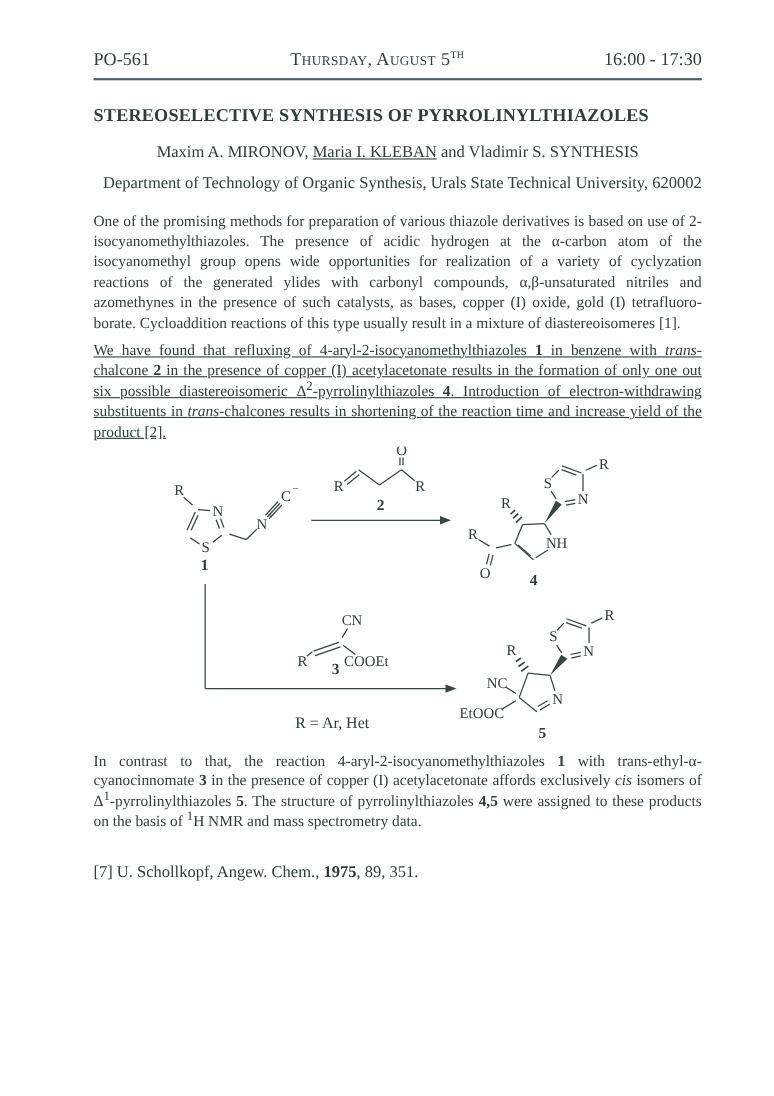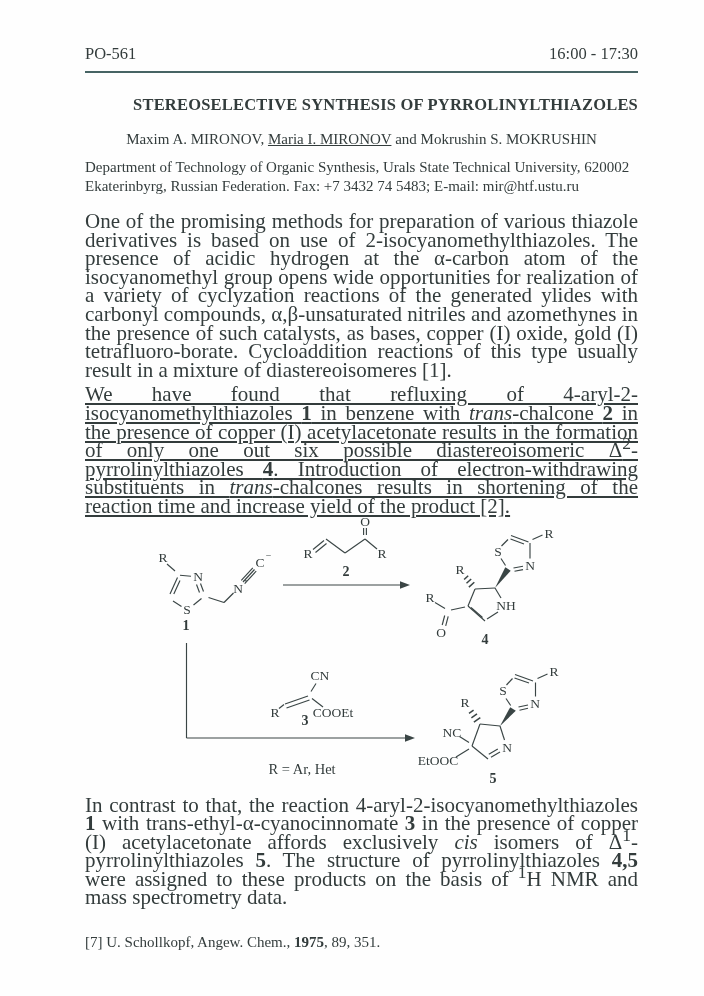--- a/index.html
+++ b/index.html
@@ -42,6 +42,7 @@
 
   <div class="header">
     <span>PO-561</span>
+    <span><span class="sc">Thursday, August 5</span><sup>TH</sup></span>
     <span>16:00 - 17:30</span>
   </div>
 

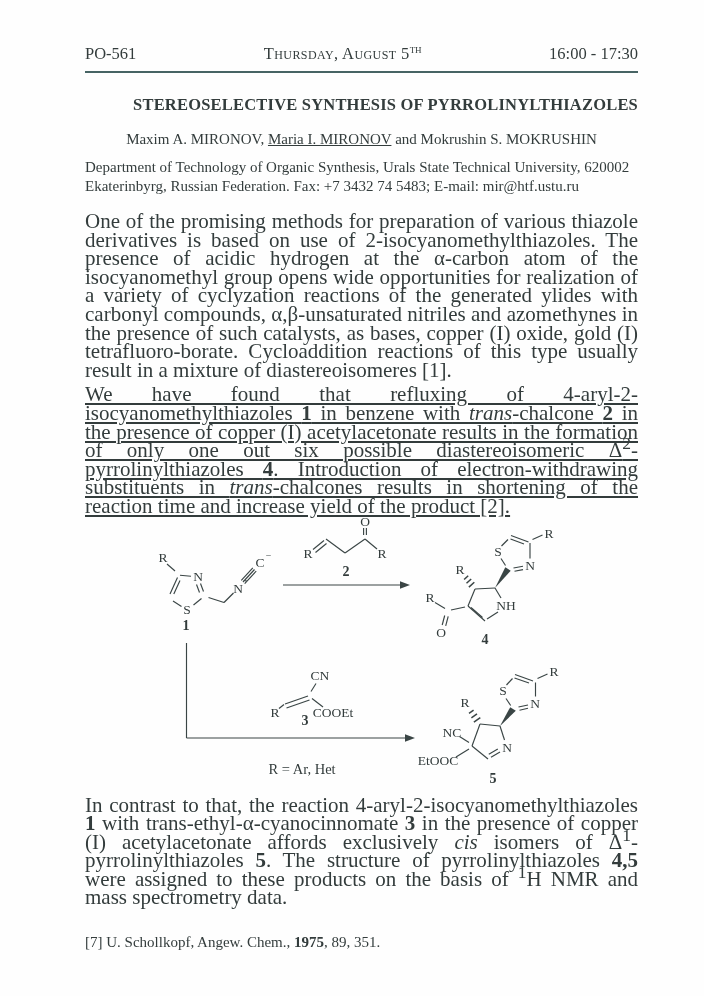--- a/index.html
+++ b/index.html
@@ -14,7 +14,7 @@
   }
   .header .sc{font-variant:small-caps;letter-spacing:0.4px;}
   .header sup{font-size:9px;font-variant:small-caps;}
-  .title{margin-top:22px;text-align:right;font-weight:bold;font-size:16.5px;letter-spacing:0.2px;}
+  .title{margin-top:22px;text-align:left;font-weight:bold;font-size:16.5px;letter-spacing:0.2px;}
   .authors{margin-top:16px;text-align:center;font-size:15px;}
   .affiliation{margin-top:10px;text-align:left;font-size:15px;line-height:19px;}
   .body-par{margin:0;text-align:justify;font-size:21px;line-height:18.6px;}

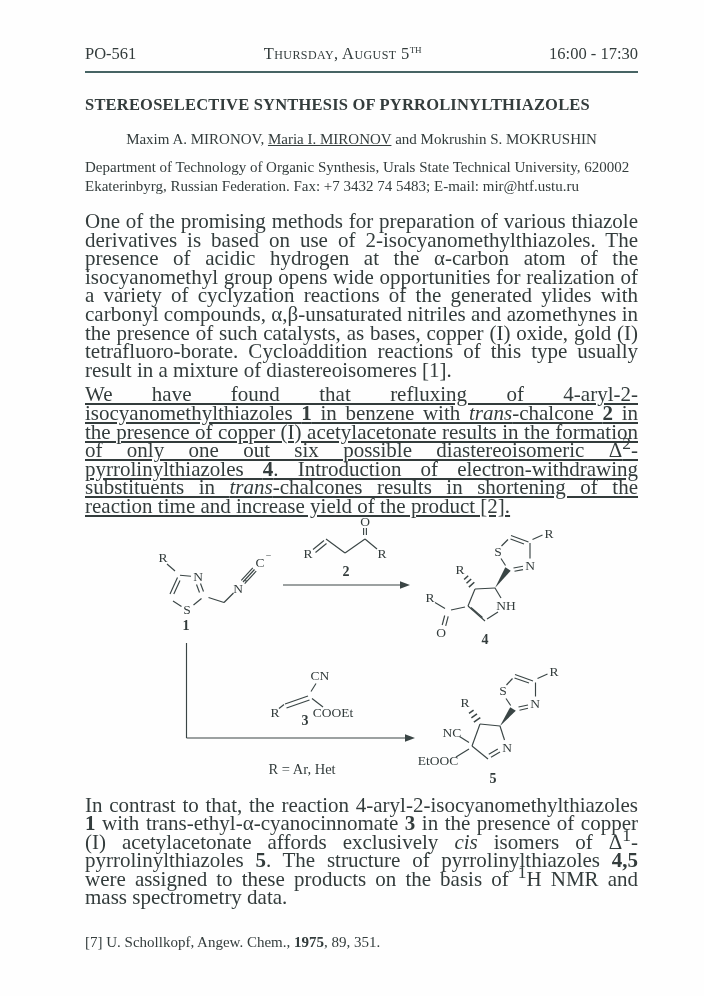--- a/index.html
+++ b/index.html
@@ -48,7 +48,7 @@
 
   <div class="title">STEREOSELECTIVE SYNTHESIS OF PYRROLINYLTHIAZOLES</div>
 
-  <div class="authors"><span>Maxim A. MIRONOV, </span><span style="text-decoration: underline;">Maria I. MIRONOV</span><span> and Mokrushin S. MOKRUSHIN</span></div>
+  <div class="authors"><span>Maxim A. MIRONOV, </span><span style="text-decoration: underline;">Maria I. KLEBAN</span><span> and Mokrushin S. MOKRUSHIN</span></div>
 
   <div class="affiliation">
     <div>Department of Technology of Organic Synthesis, Urals State Technical University, 620002</div>

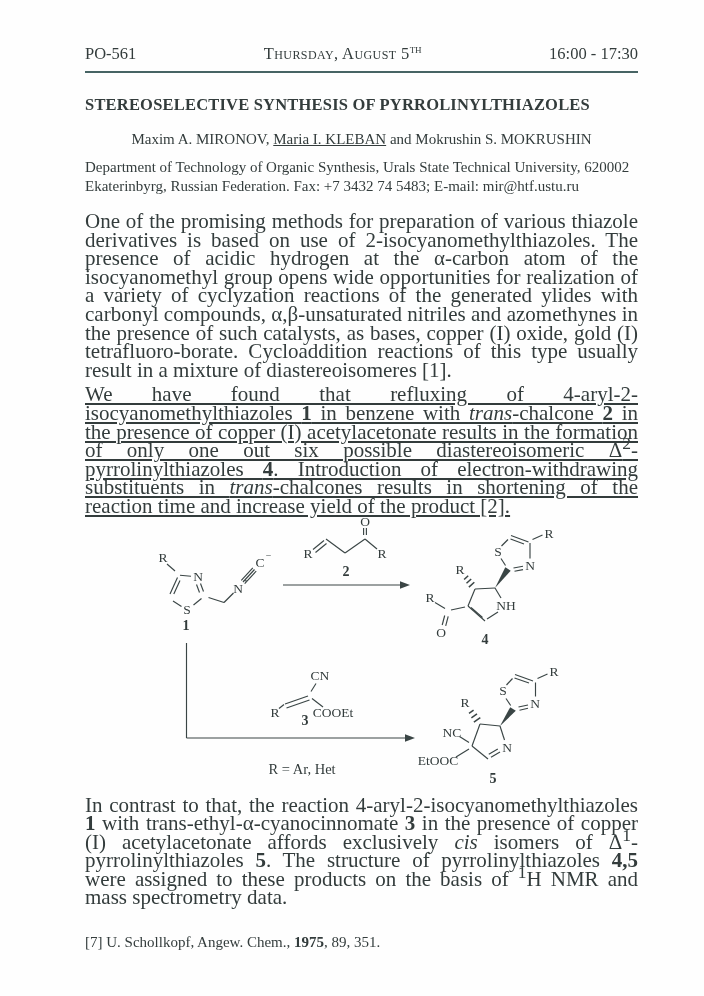--- a/index.html
+++ b/index.html
@@ -48,7 +48,7 @@
 
   <div class="title">STEREOSELECTIVE SYNTHESIS OF PYRROLINYLTHIAZOLES</div>
 
-  <div class="authors"><span>Maxim A. MIRONOV, </span><span style="text-decoration: underline;">Maria I. KLEBAN</span><span> and Mokrushin S. MOKRUSHIN</span></div>
+  <div class="authors"><span>Maxim A. MIRONOV, </span><span style="text-decoration: underline;">Maria I. KLEBAN</span><span> and Vladimir S. SYNTHESIS</span></div>
 
   <div class="affiliation">
     <div>Department of Technology of Organic Synthesis, Urals State Technical University, 620002</div>

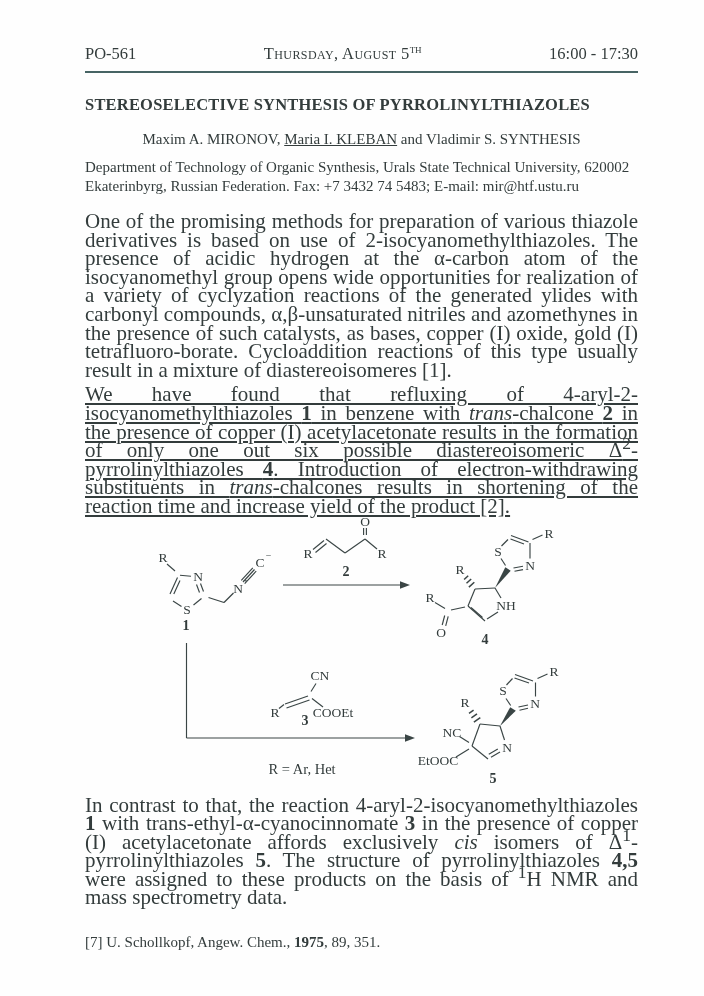--- a/index.html
+++ b/index.html
@@ -16,7 +16,7 @@
   .header sup{font-size:9px;font-variant:small-caps;}
   .title{margin-top:22px;text-align:left;font-weight:bold;font-size:16.5px;letter-spacing:0.2px;}
   .authors{margin-top:16px;text-align:center;font-size:15px;}
-  .affiliation{margin-top:10px;text-align:left;font-size:15px;line-height:19px;}
+  .affiliation{margin-top:10px;text-align:right;font-size:15px;line-height:19px;}
   .body-par{margin:0;text-align:justify;font-size:21px;line-height:18.6px;}
   .par1{margin-top:16px;}
   .par2{margin-top:6px;text-decoration:underline;}

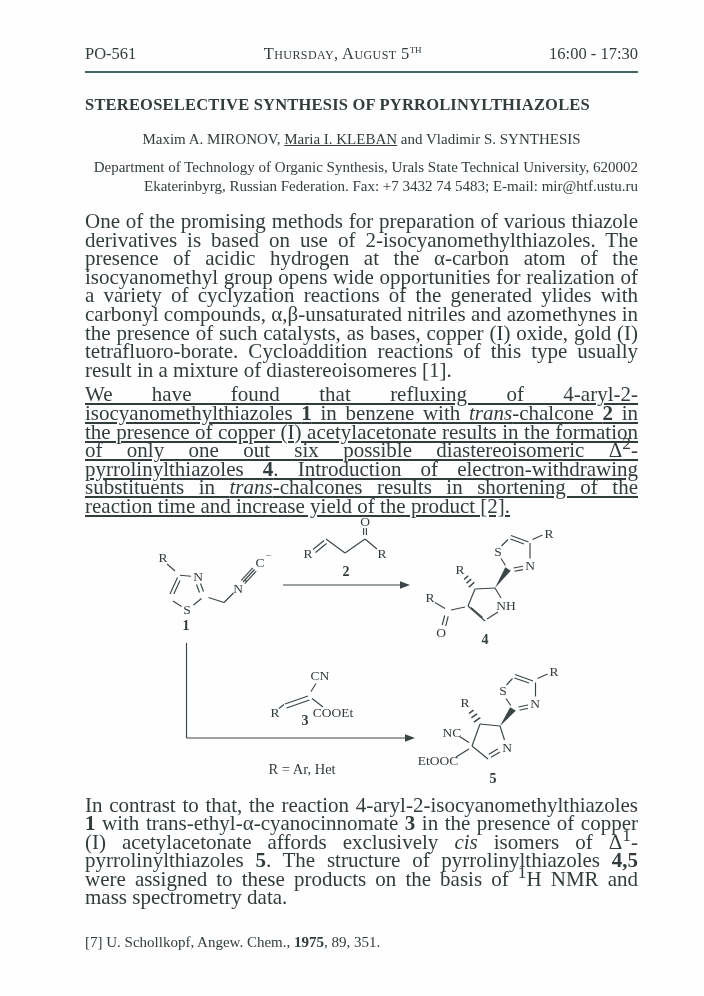--- a/index.html
+++ b/index.html
@@ -52,7 +52,6 @@
 
   <div class="affiliation">
     <div>Department of Technology of Organic Synthesis, Urals State Technical University, 620002</div>
-    <div>Ekaterinbyrg, Russian Federation. Fax: +7 3432 74 5483; E-mail: mir@htf.ustu.ru</div>
   </div>
 
   <p class="body-par par1"><span>One of the promising methods for preparation of various thiazole derivatives is based on use of 2-isocyanomethylthiazoles. The presence of acidic hydrogen at the α-carbon atom of the isocyanomethyl group opens wide opportunities for realization of a variety of cyclyzation reactions of the generated ylides with carbonyl compounds, α,β-unsaturated nitriles and azomethynes in the presence of such catalysts, as bases, copper (I) oxide, gold (I) tetrafluoro-borate. Cycloaddition reactions of this type usually result in a mixture of diastereoisomeres [1].</span></p>

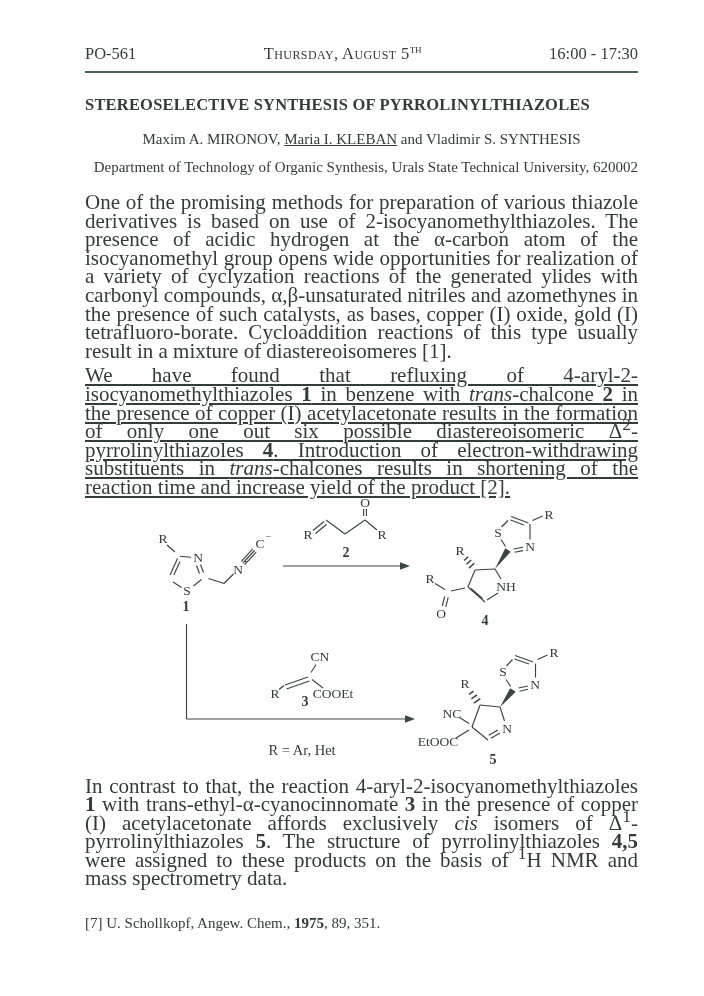--- a/index.html
+++ b/index.html
@@ -17,7 +17,7 @@
   .title{margin-top:22px;text-align:left;font-weight:bold;font-size:16.5px;letter-spacing:0.2px;}
   .authors{margin-top:16px;text-align:center;font-size:15px;}
   .affiliation{margin-top:10px;text-align:right;font-size:15px;line-height:19px;}
-  .body-par{margin:0;text-align:justify;font-size:21px;line-height:18.6px;}
+  .body-par{margin:0;text-align:justify;font-size:14px;line-height:18.6px;}
   .par1{margin-top:16px;}
   .par2{margin-top:6px;text-decoration:underline;}
   .par3{margin-top:6px;}

